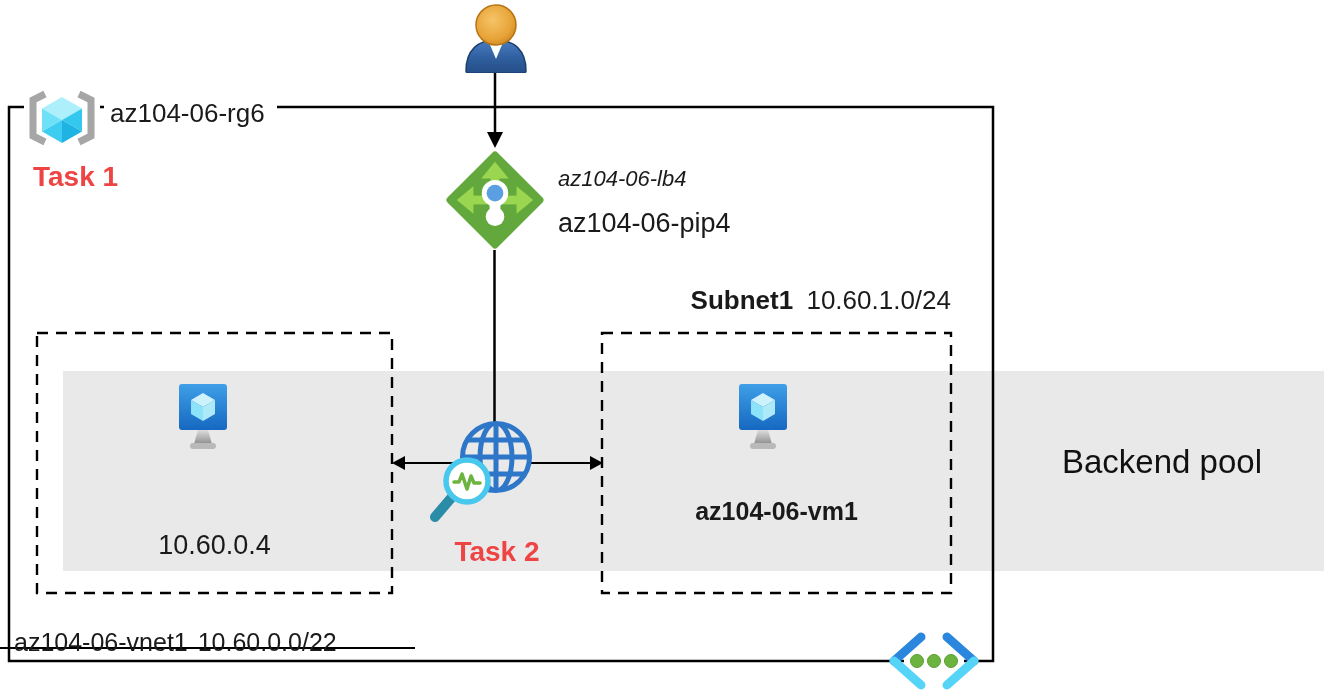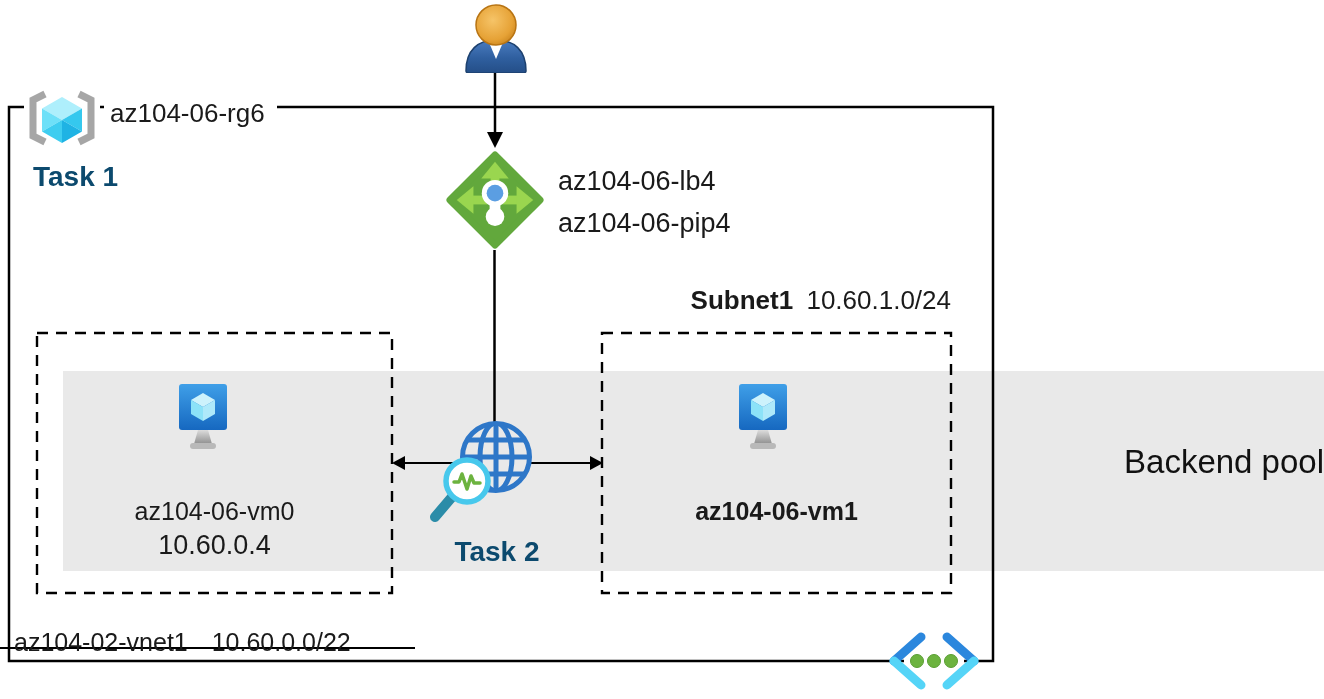--- a/index.html
+++ b/index.html
@@ -10,7 +10,7 @@
   .abs{position:absolute;}
   .band{background:#e9e9e9;}
   .lbl{white-space:nowrap;}
-  .task{font-weight:bold;color:#0c4a6e;font-size:28px;}
+  .task{font-weight:bold;color:#ef4444;font-size:28px;}
   .name-bold{font-weight:bold;}
   .whitebg{background:#fff;}
   .center{text-align:center;}

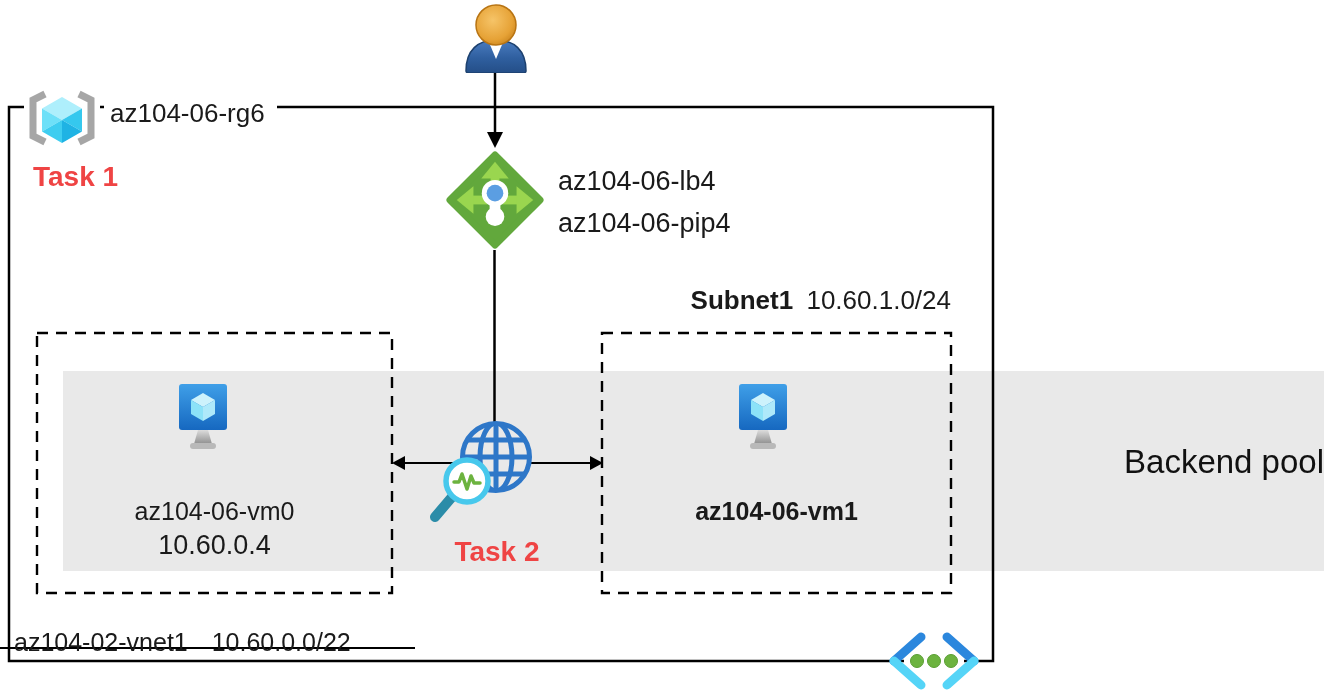--- a/index.html
+++ b/index.html
@@ -92,7 +92,7 @@
     <circle cx="50" cy="67" r="9.5" fill="#fff"></circle>
     <circle cx="50" cy="43" r="8.5" fill="#5b9ee2"></circle>
   </svg>
-  <div class="abs lbl" style="left:558px;top:166px;font-size:27px;">az104-06-lb4</div>
+  <div class="abs lbl" style="left:558px;top:166px;font-size:22px;font-style:italic;">az104-06-lb4</div>
   <div class="abs lbl" style="left:558px;top:208px;font-size:27px;">az104-06-pip4</div>
 
 

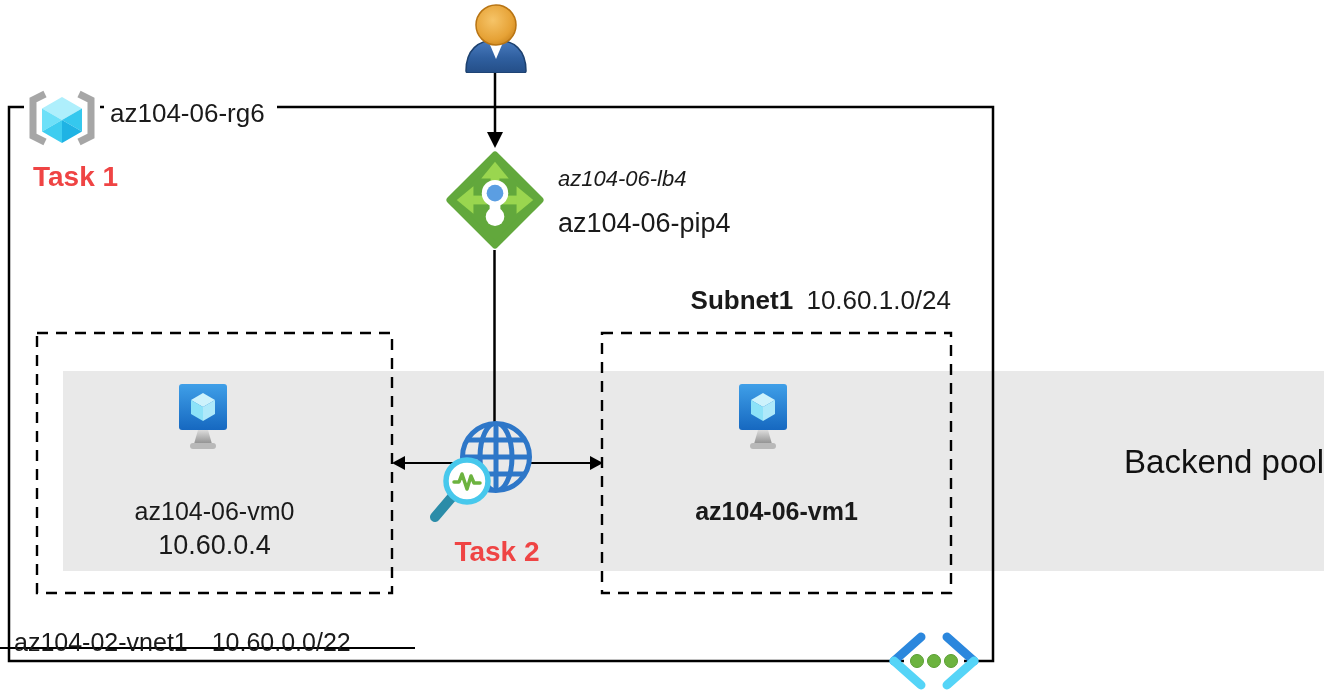--- a/index.html
+++ b/index.html
@@ -153,7 +153,7 @@
 
   <div class="abs task center lbl" style="left:425px;top:536px;width:144px;">Task 2</div>
 
-  <div class="abs center lbl" style="left:1000px;top:443px;width:324px;font-size:33px;color:#111;text-align:right;">Backend pool</div>
+  <div class="abs center lbl" style="left:1000px;top:443px;width:324px;font-size:33px;color:#111;">Backend pool</div>
 
   <div class="abs lbl" style="left:14px;top:628px;font-size:25px;">
     <span>az104-02-vnet1</span>

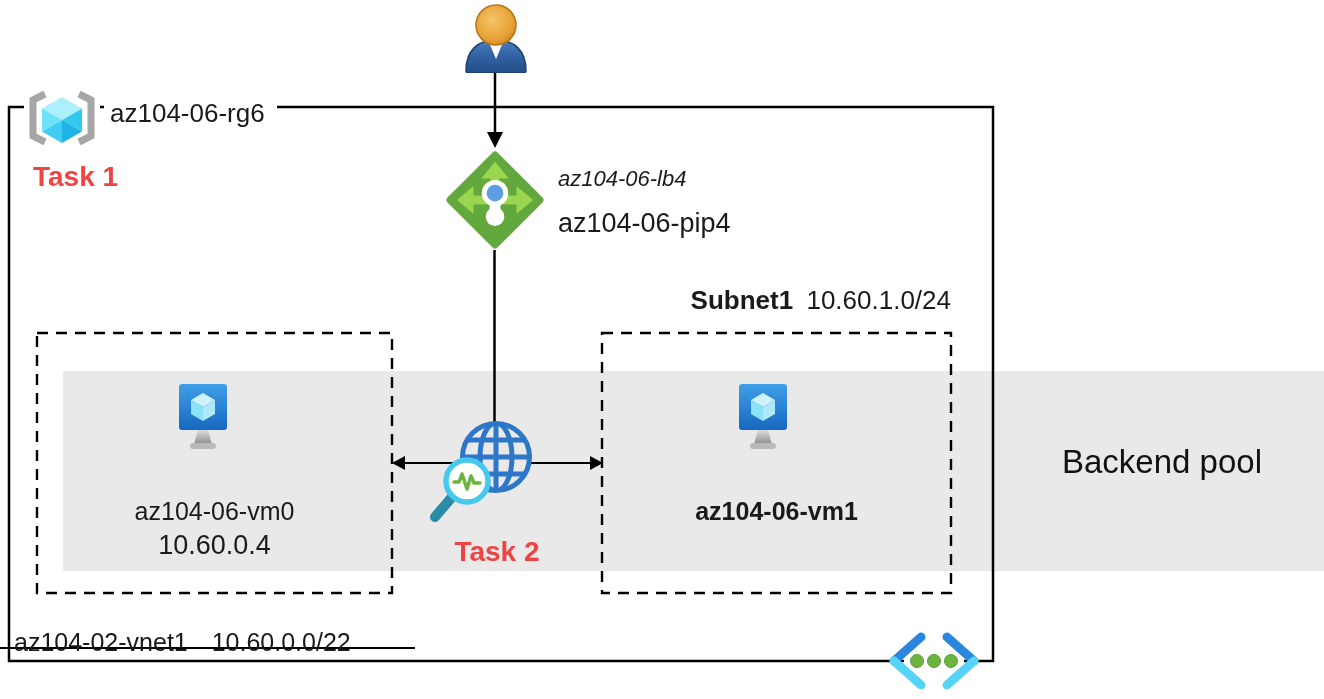--- a/index.html
+++ b/index.html
@@ -119,7 +119,6 @@
     <polygon points="20,47 30,47 34,61 16,61" fill="url(#stand)"></polygon>
     <rect x="12" y="60" width="26" height="6" rx="3" fill="#b9b9b9"></rect>
   </svg>
-  <div class="abs center lbl" style="left:37px;top:497px;width:355px;font-size:25px;">az104-06-vm0</div>
   <div class="abs center lbl" style="left:37px;top:530px;width:355px;font-size:27px;">10.60.0.4</div>
 
   <svg class="abs" style="left:738px;top:383px;" width="50" height="69" viewBox="0 0 50 69">

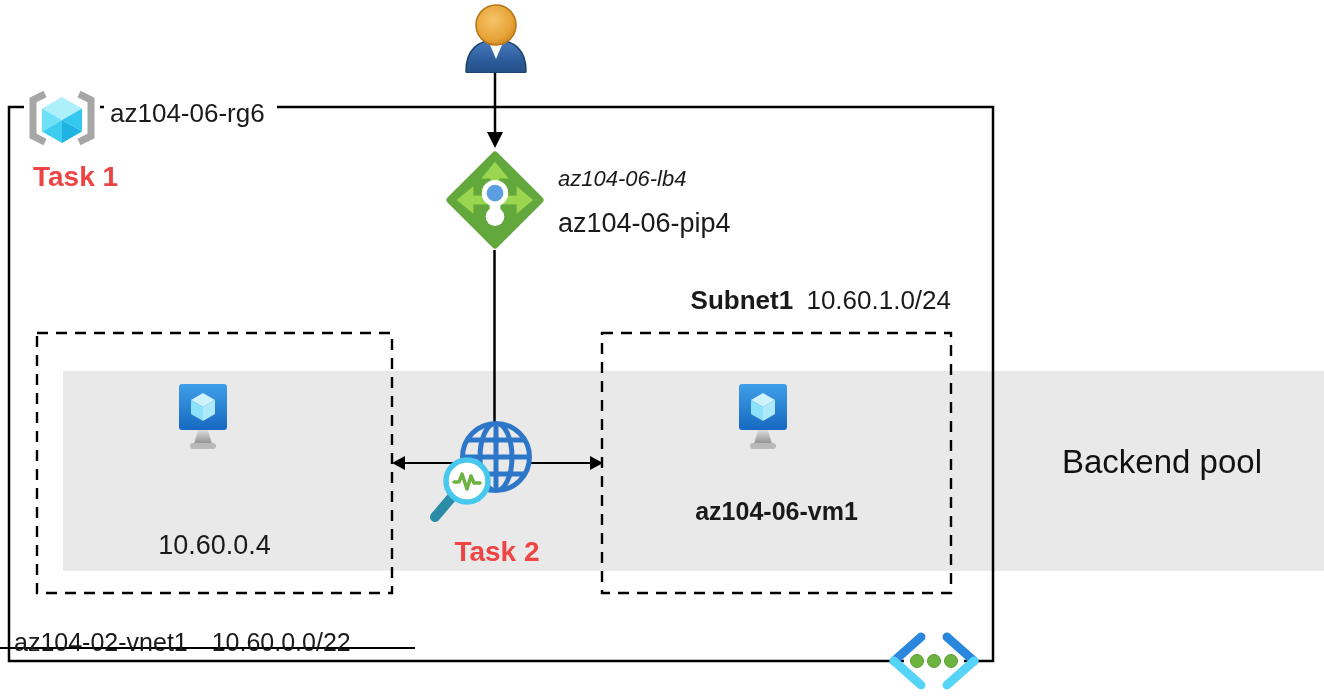--- a/index.html
+++ b/index.html
@@ -155,7 +155,7 @@
   <div class="abs center lbl" style="left:1000px;top:443px;width:324px;font-size:33px;color:#111;">Backend pool</div>
 
   <div class="abs lbl" style="left:14px;top:628px;font-size:25px;">
-    <span>az104-02-vnet1</span>
+    <span>az104-06-vnet1</span>
     <span style="margin-left:17px;">10.60.0.0/22</span>
   </div>
 

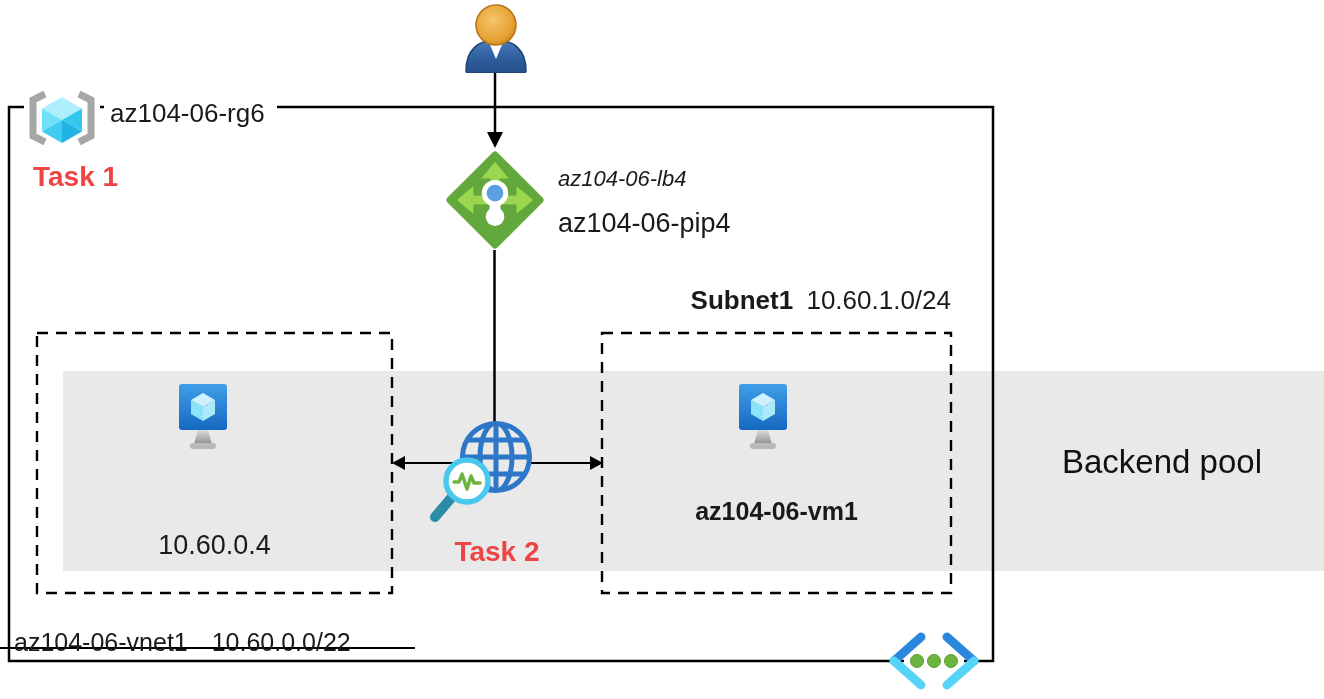--- a/index.html
+++ b/index.html
@@ -156,7 +156,7 @@
 
   <div class="abs lbl" style="left:14px;top:628px;font-size:25px;">
     <span>az104-06-vnet1</span>
-    <span style="margin-left:17px;">10.60.0.0/22</span>
+    <span style="margin-left:3px;">10.60.0.0/22</span>
   </div>
 
   <svg class="abs" style="left:886px;top:630px;" width="96" height="62" viewBox="0 0 96 62">

